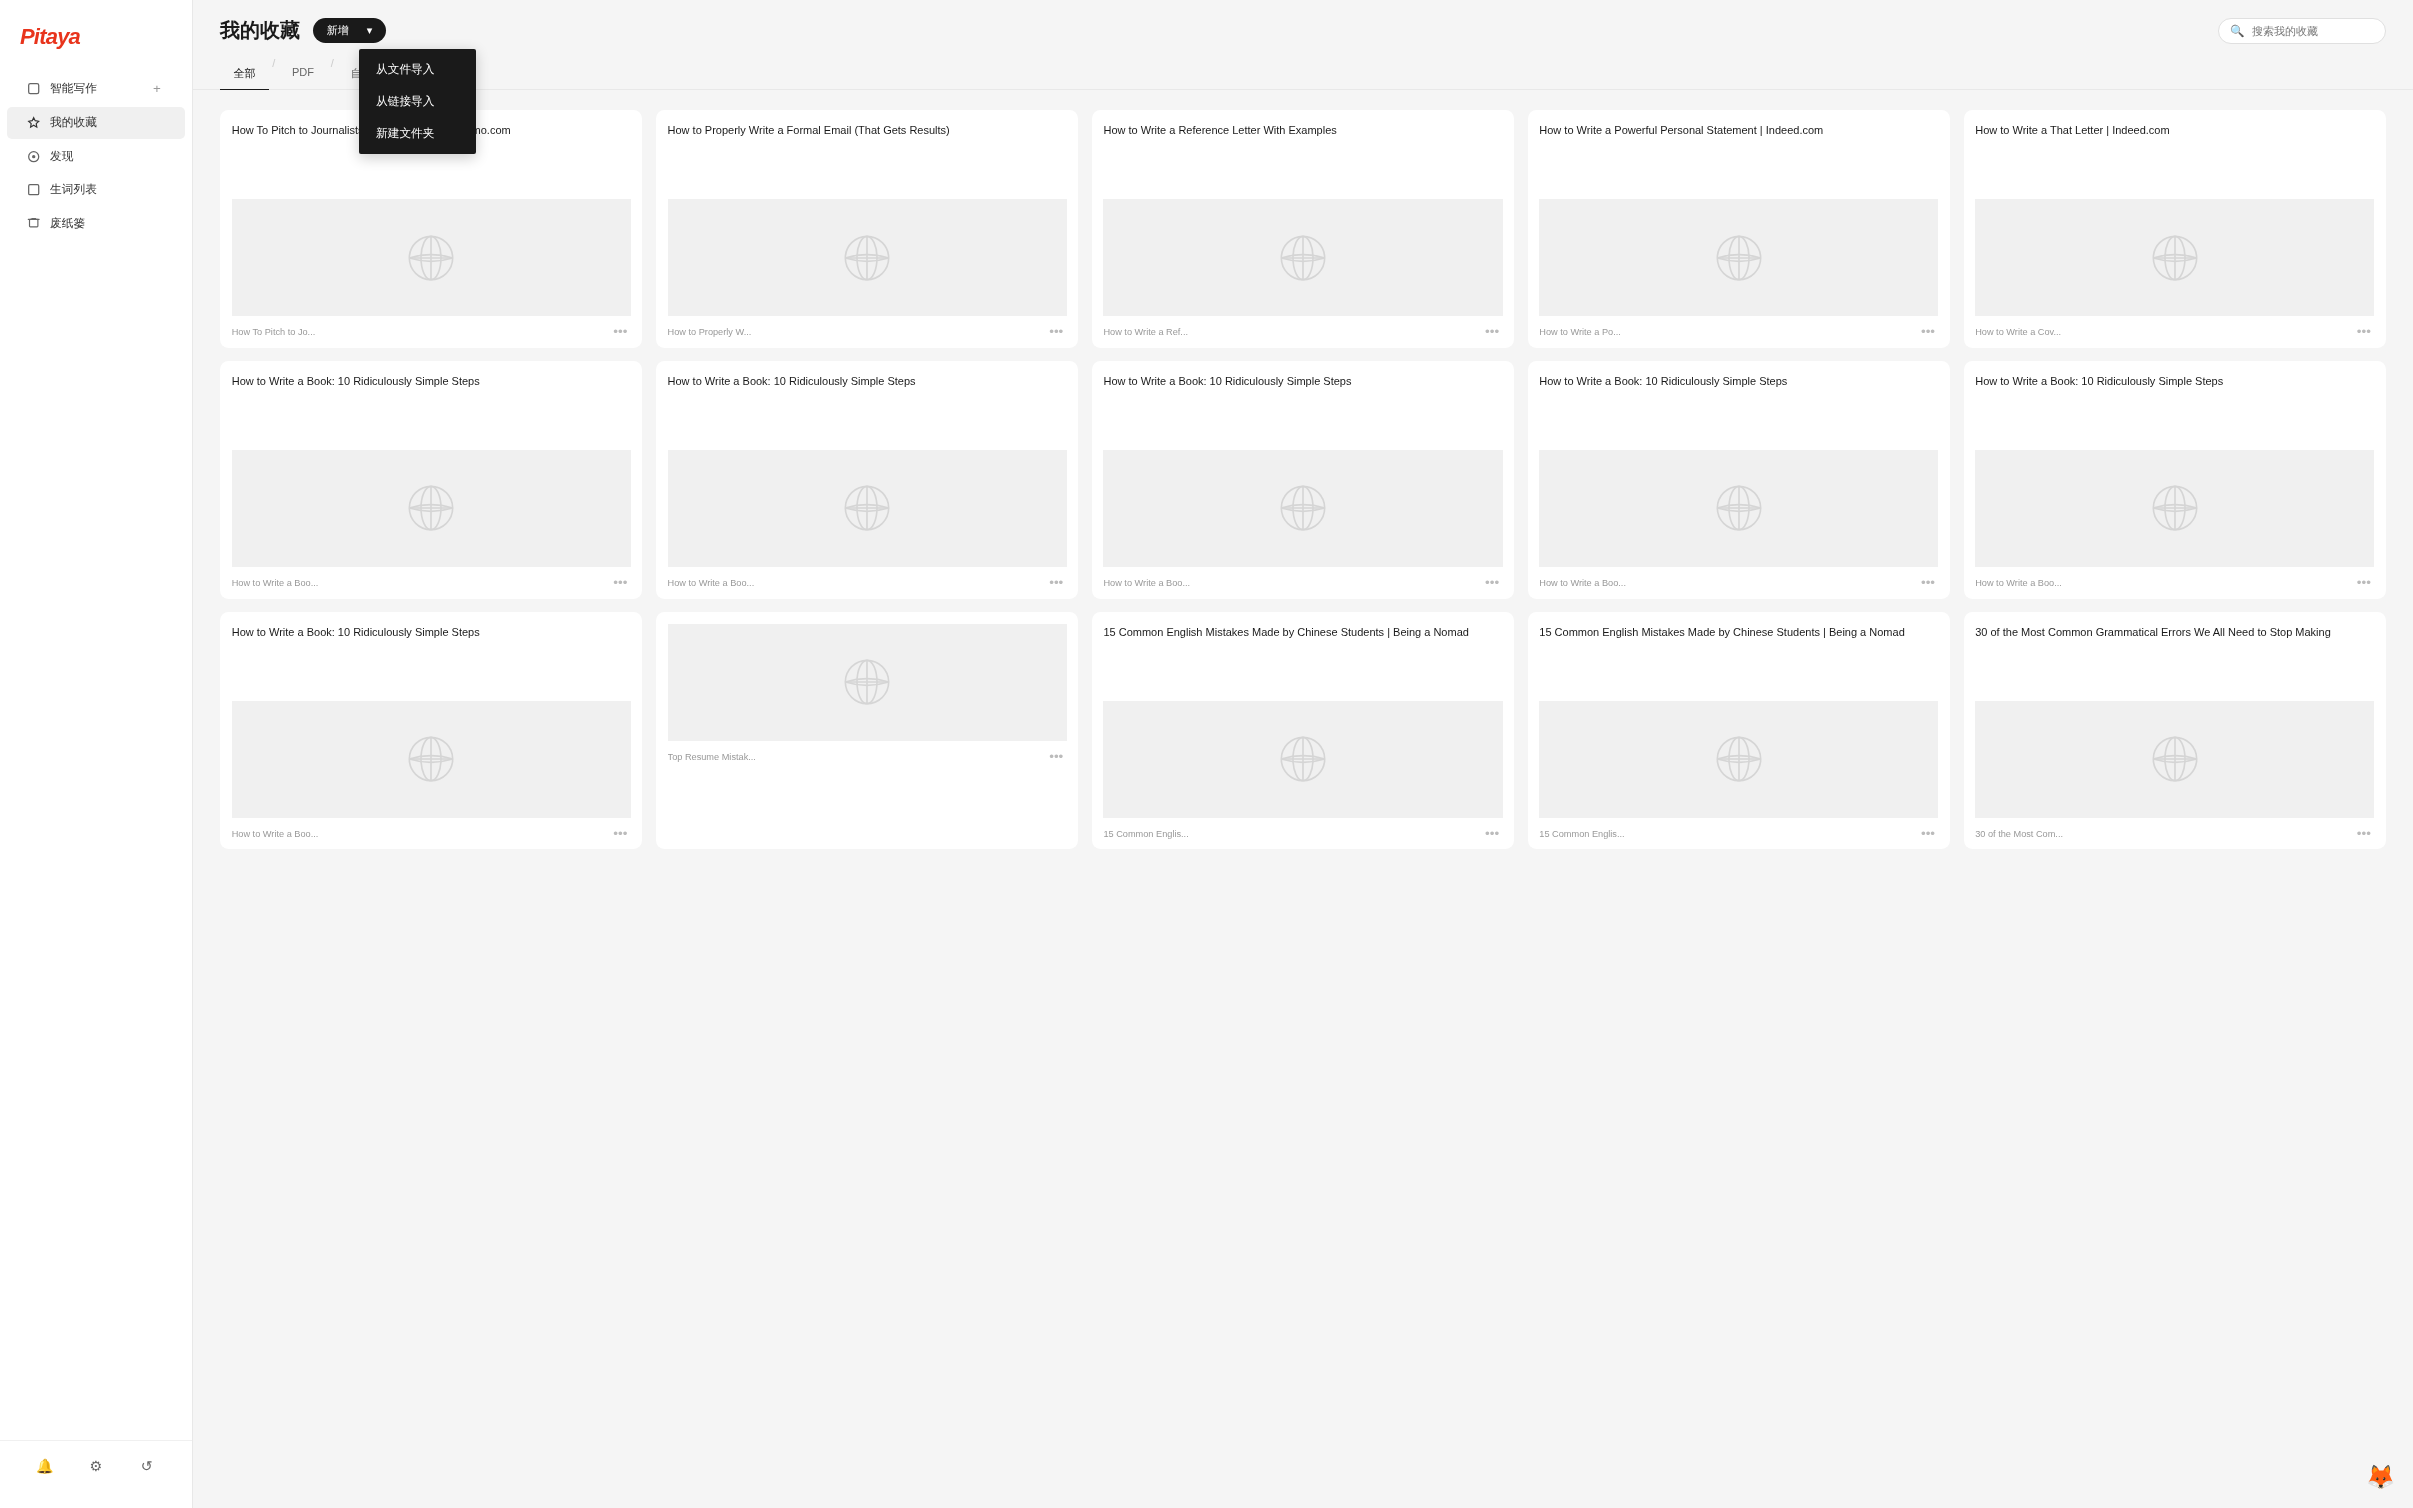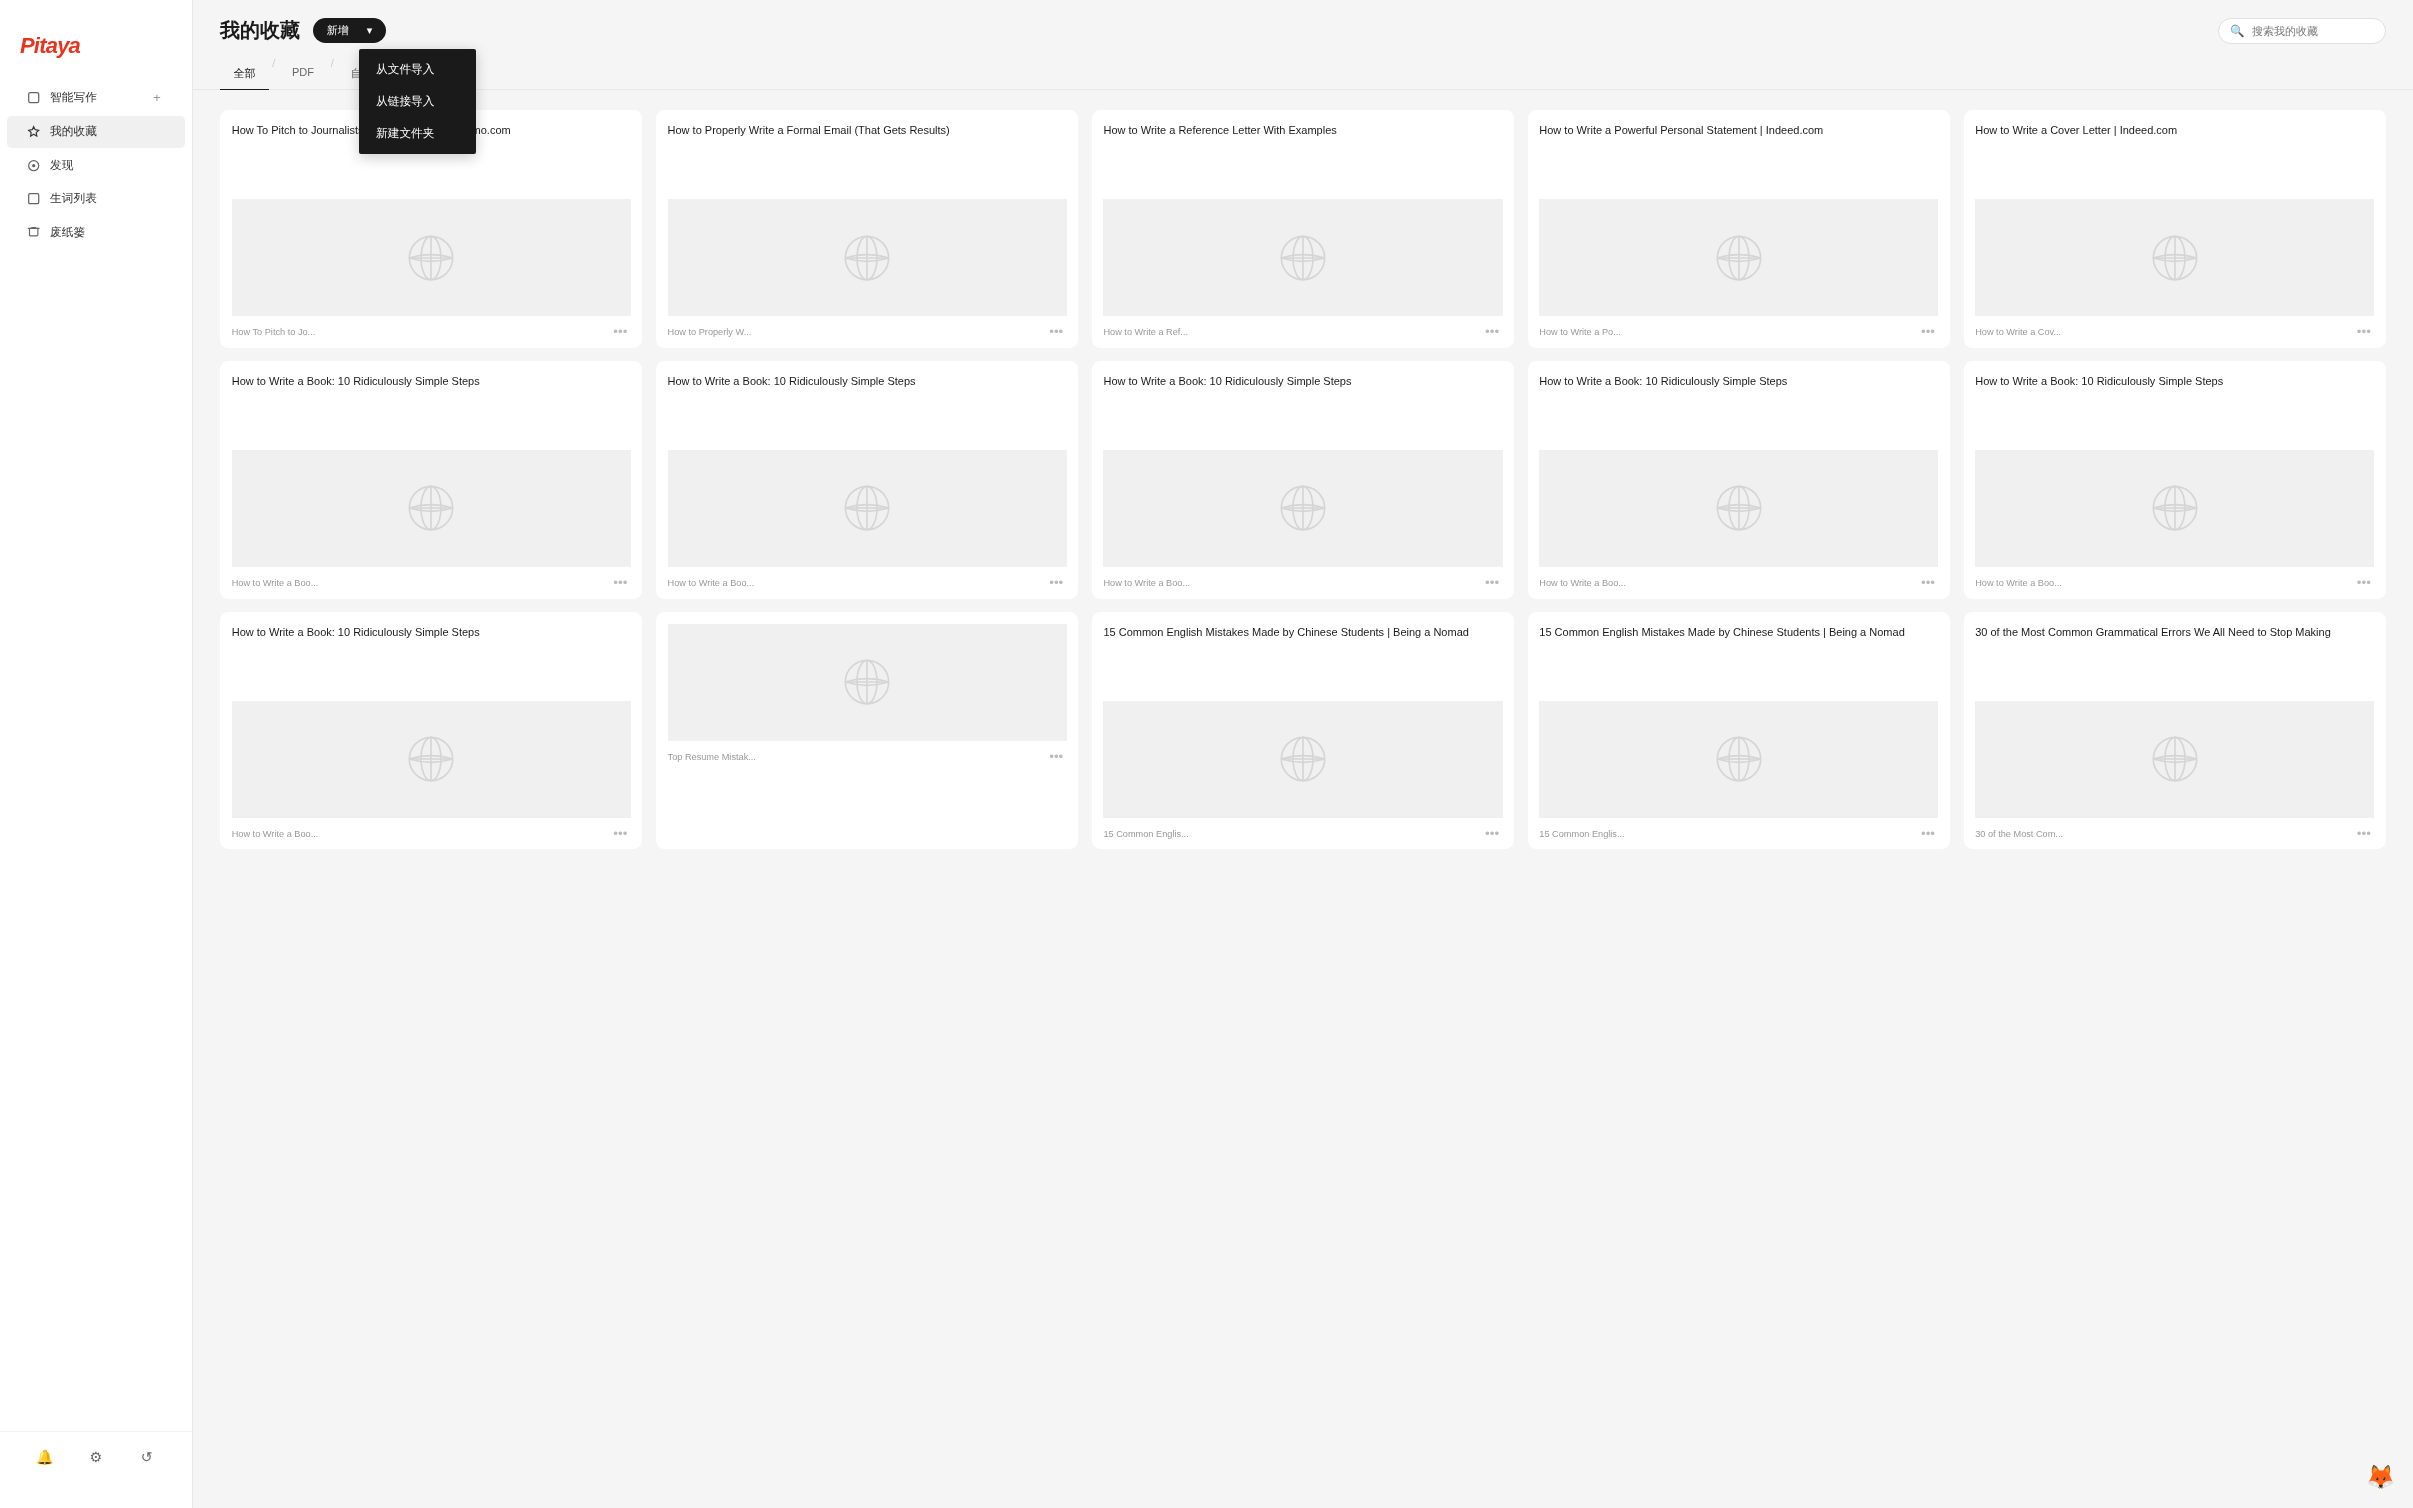--- a/index.html
+++ b/index.html
@@ -13,7 +13,7 @@
       border-right: 0.8px solid #e8e8e8;
       display: flex;
       flex-direction: column;
-      padding: 26px 0;
+      padding: 17px 0;
       position: relative;
       z-index: 10;
       justify-content: space-between;

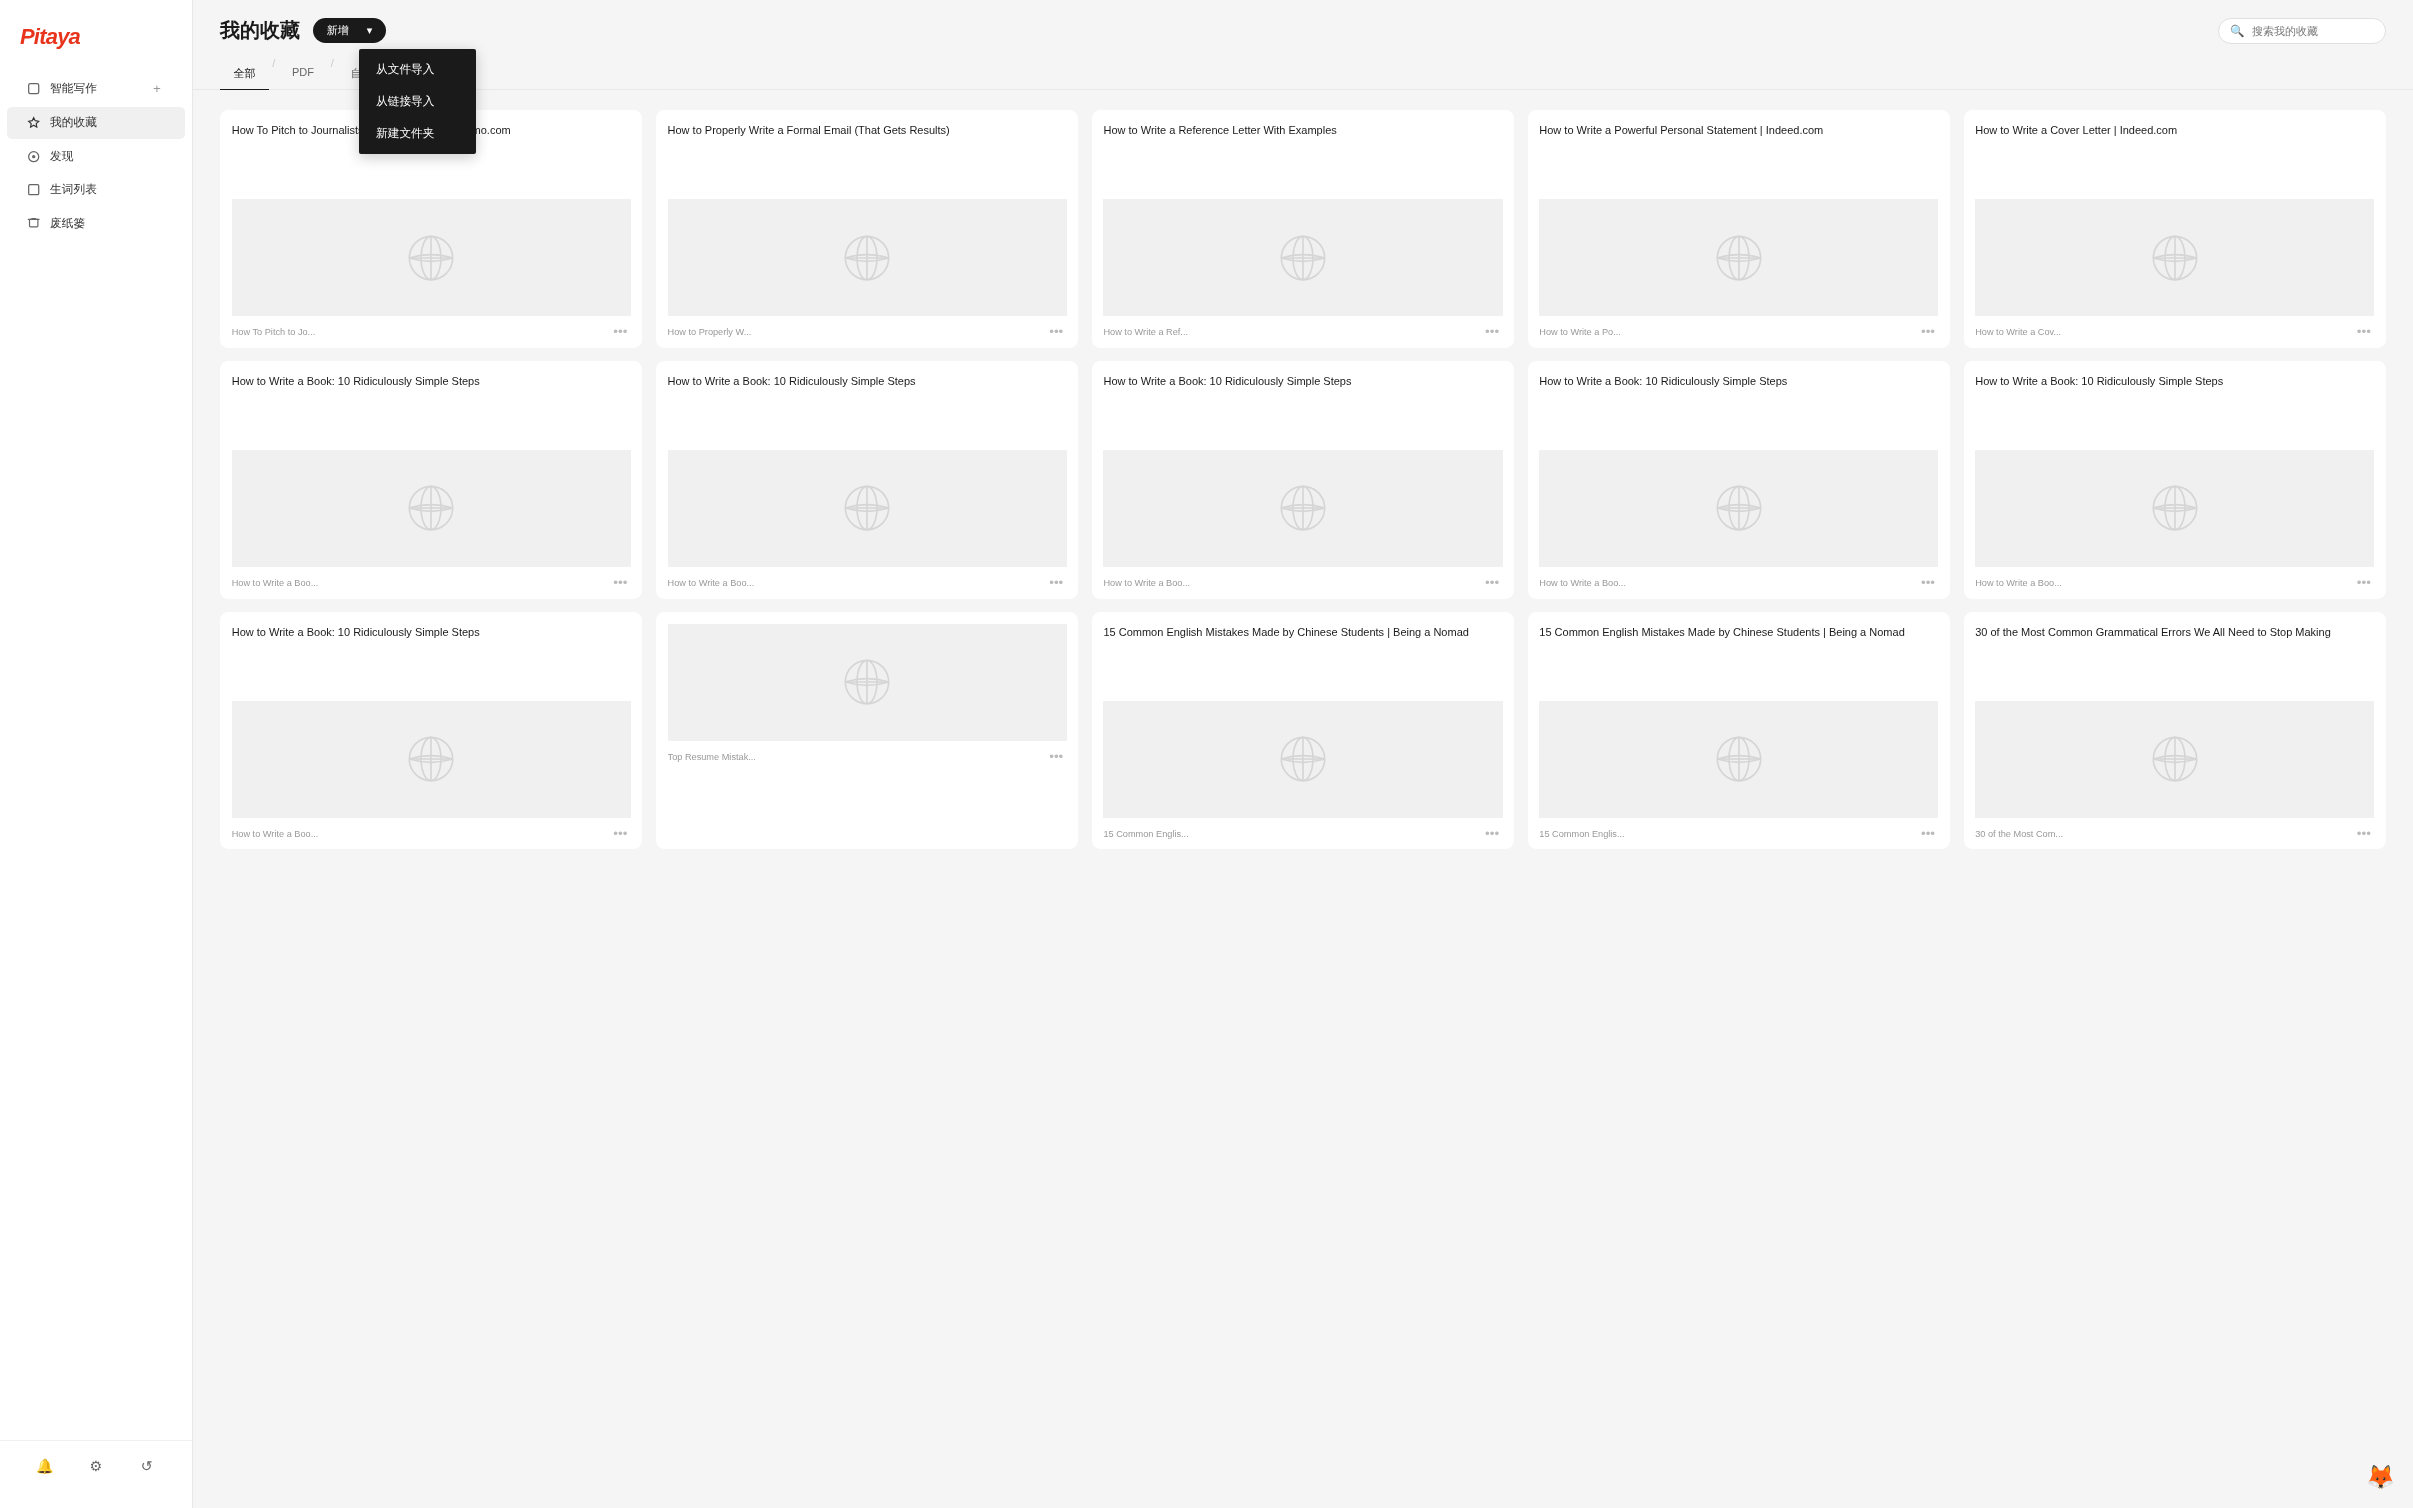--- a/index.html
+++ b/index.html
@@ -437,7 +437,7 @@
     </div>
         <div class="card">
       <div class="card-body">
-        <div class="card-title">How to Write a Cover Letter | Indeed.com</div>
+        <div class="card-title">How to Write a That Letter | Indeed.com</div>
         <div class="card-thumbnail">
           <svg class="globe-icon" viewBox="0 0 60 60" fill="none" xmlns="http://www.w3.org/2000/svg">
             <circle cx="30" cy="30" r="26" stroke="#999" stroke-width="2" fill="none"></circle>

